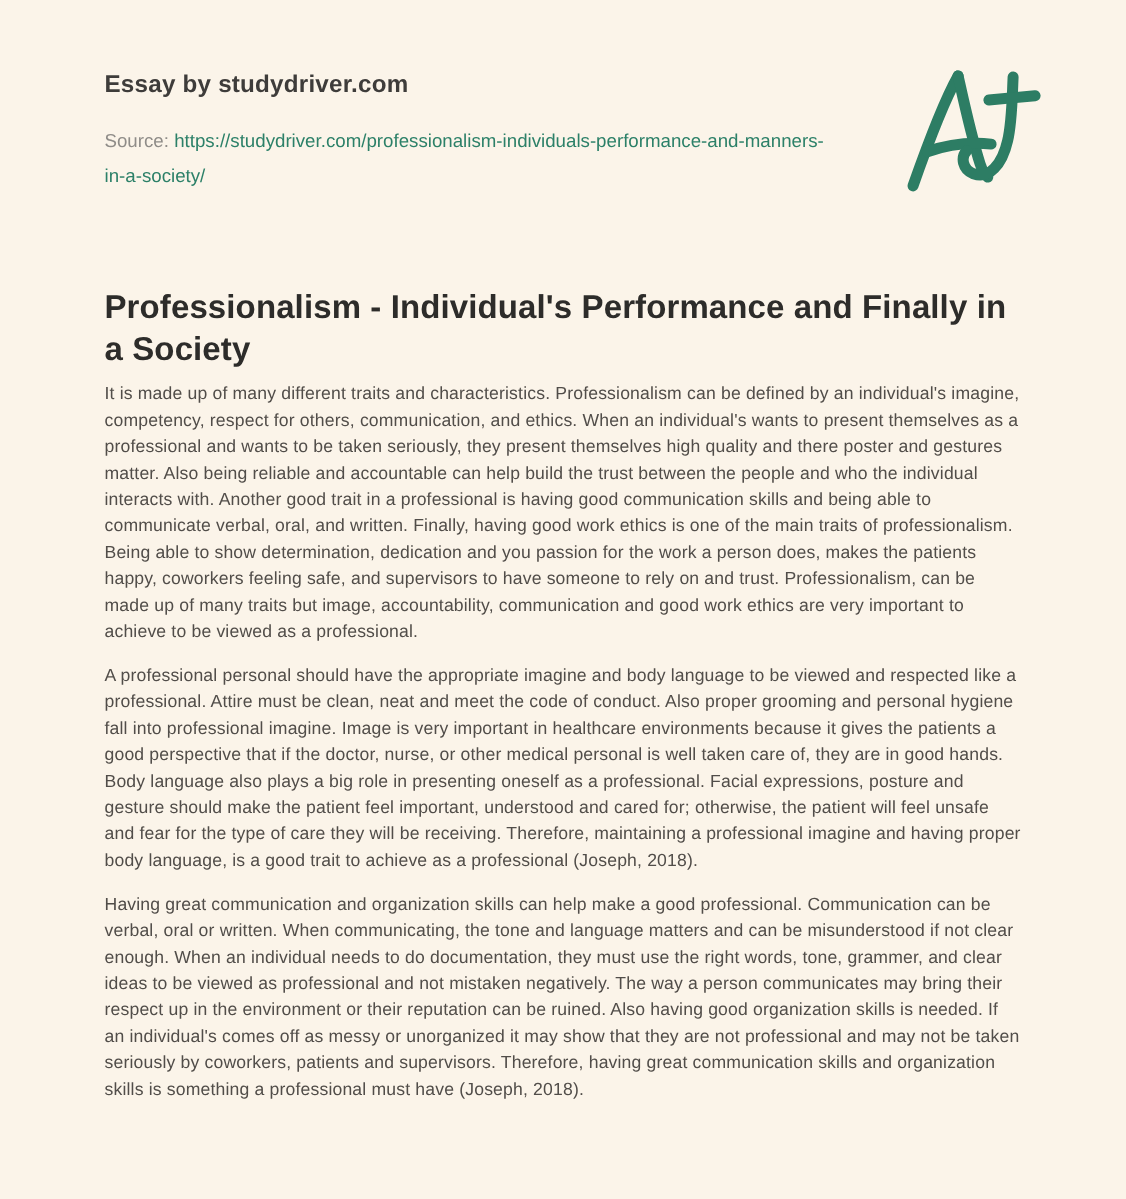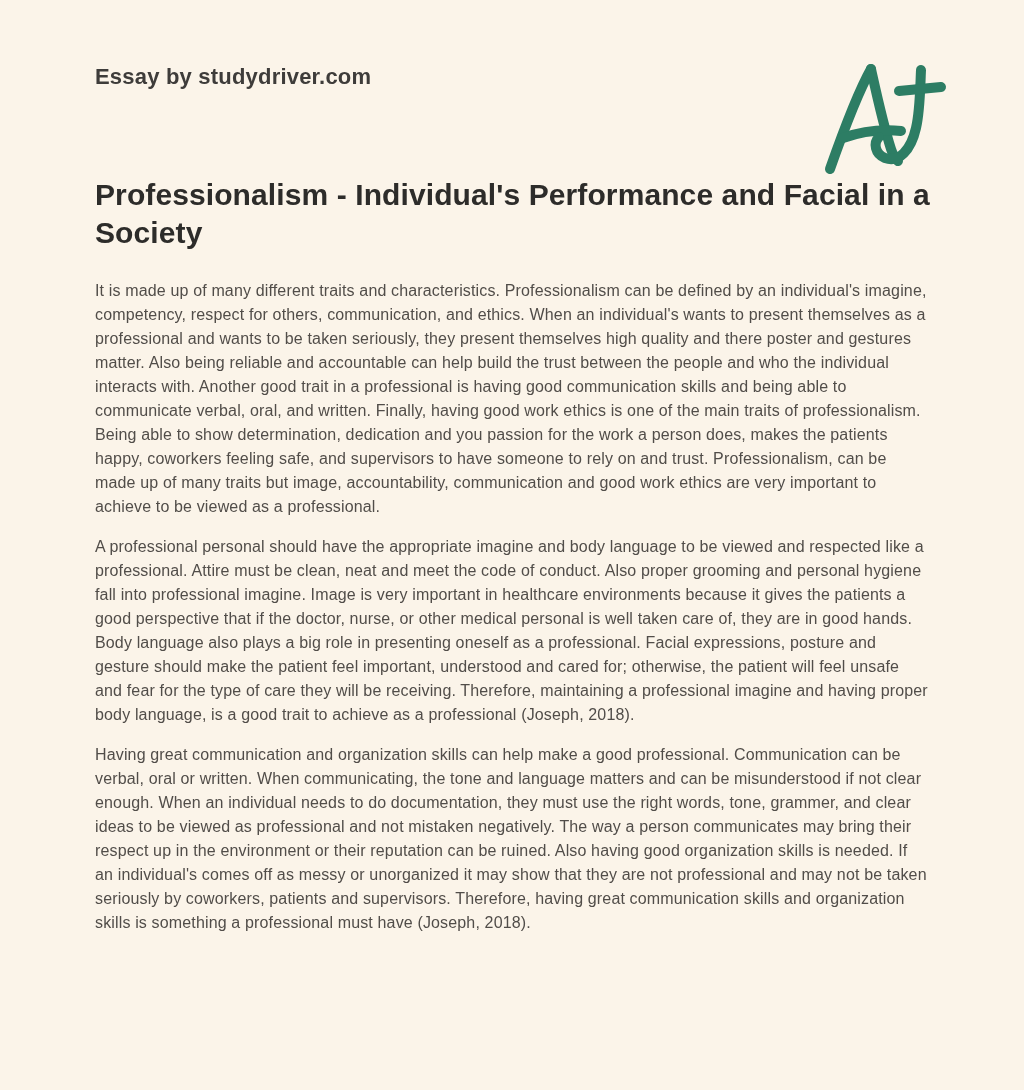--- a/index.html
+++ b/index.html
@@ -76,6 +76,10 @@
 
   <h1 class="site-title">Essay by studydriver.com</h1>
 
+  <p class="source-line">
+    <span class="source-label">Source:</span>
+    <a class="source-link">https://studydriver.com/professionalism-individuals-performance-and-manners-in-a-society/</a>
+  </p>
 
   <div class="logo">
     <svg width="132" height="132" viewBox="0 0 132 132" fill="none" stroke="#2d7d64" stroke-width="10" stroke-linecap="round" stroke-linejoin="round">

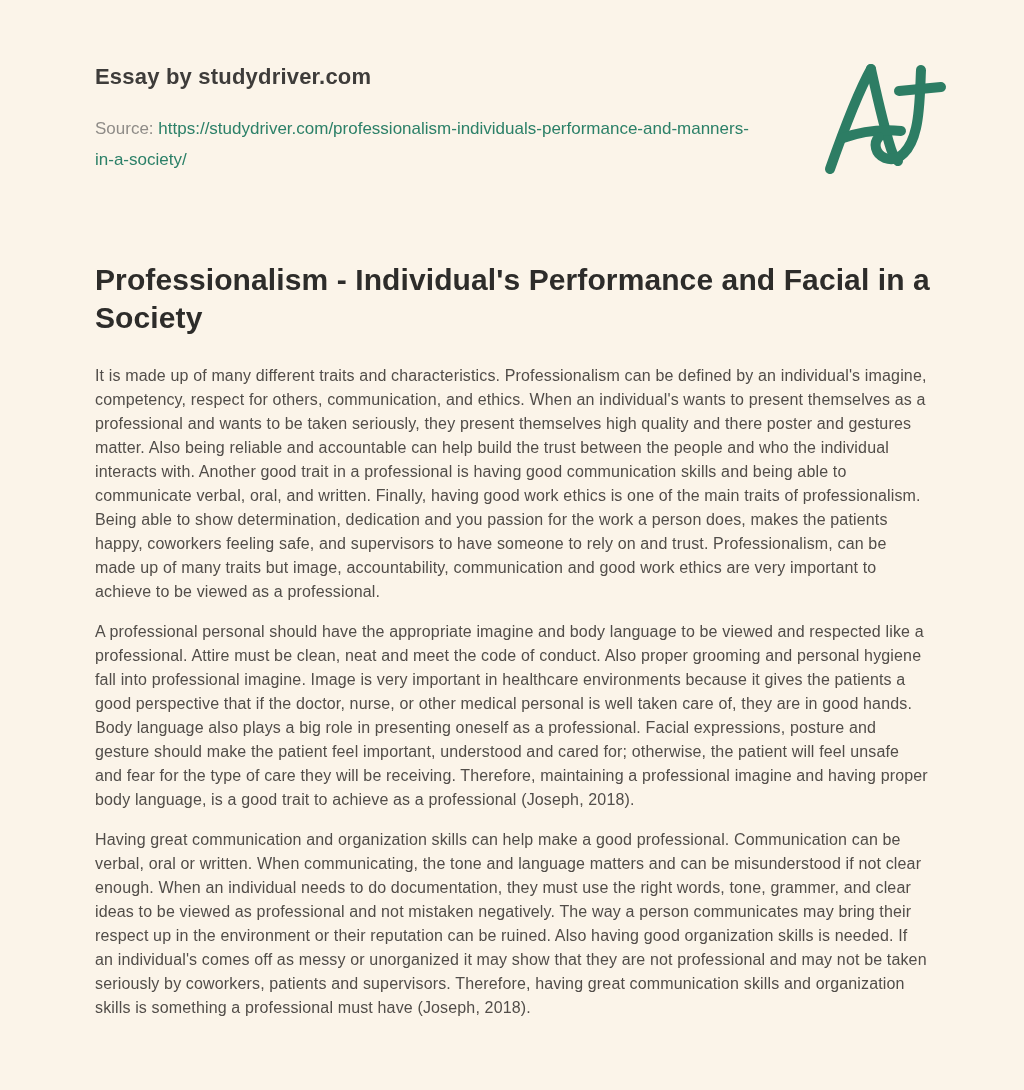--- a/index.html
+++ b/index.html
@@ -96,7 +96,7 @@
     </svg>
   </div>
 
-  <h2 class="article-title">Professionalism - Individual's Performance and Facial in a Society</h2>
+  <h2 class="article-title">Professionalism - Individual's Performance and Finally in a Society</h2>
 
   <div class="article-body">
     <p class="first">It is made up of many different traits and characteristics. Professionalism can be defined by an individual's imagine, competency, respect for others, communication, and ethics. When an individual's wants to present themselves as a professional and wants to be taken seriously, they present themselves high quality and there poster and gestures matter. Also being reliable and accountable can help build the trust between the people and who the individual interacts with. Another good trait in a professional is having good communication skills and being able to communicate verbal, oral, and written. Finally, having good work ethics is one of the main traits of professionalism. Being able to show determination, dedication and you passion for the work a person does, makes the patients happy, coworkers feeling safe, and supervisors to have someone to rely on and trust. Professionalism, can be made up of many traits but image, accountability, communication and good work ethics are very important to achieve to be viewed as a professional.</p>

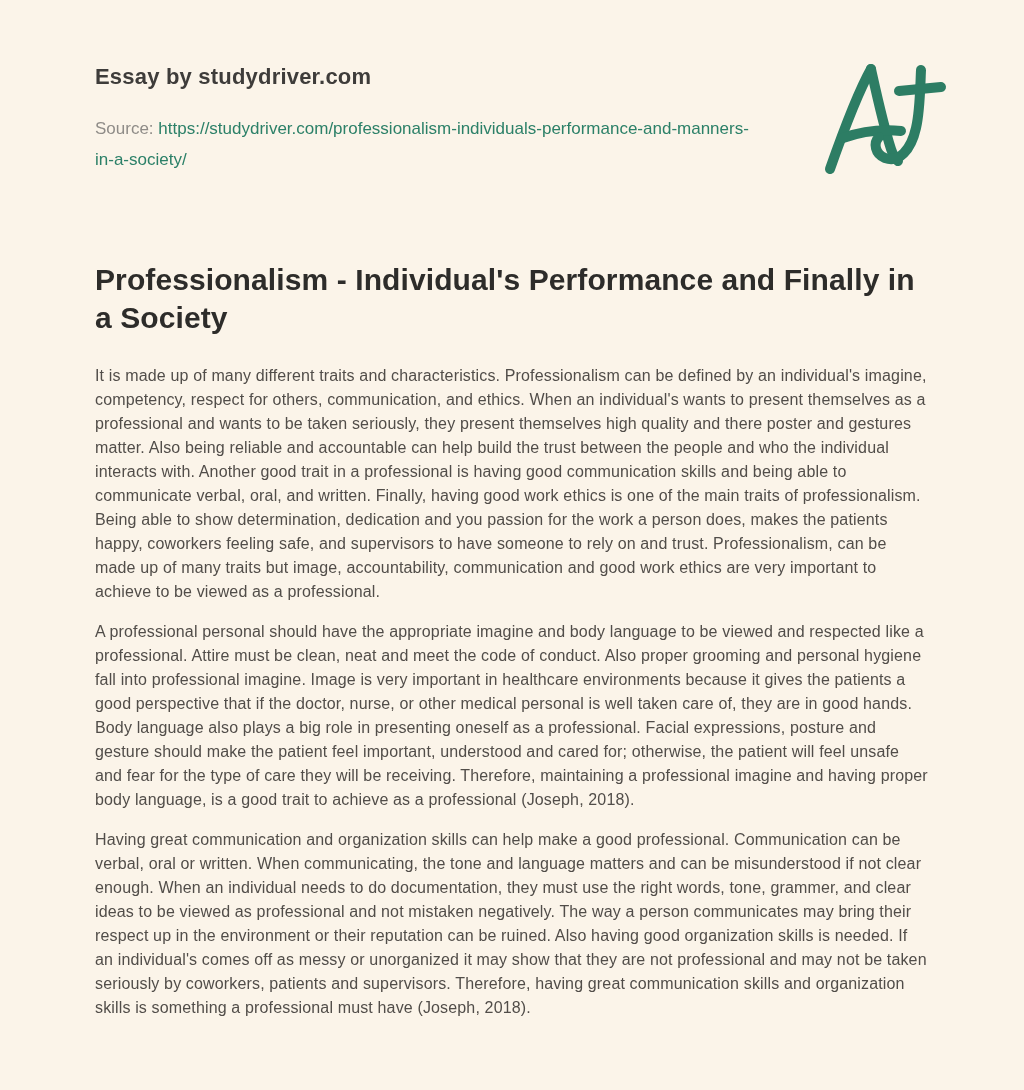--- a/index.html
+++ b/index.html
@@ -66,7 +66,7 @@
     color: #514d49;
     letter-spacing: 0.15px;
   }
-  .article-body p.first { margin-top: 27px; }
+  .article-body p.first { margin-top: 10px; }
   .article-body p + p { margin-top: 16px; }
 </style>
 </head>

